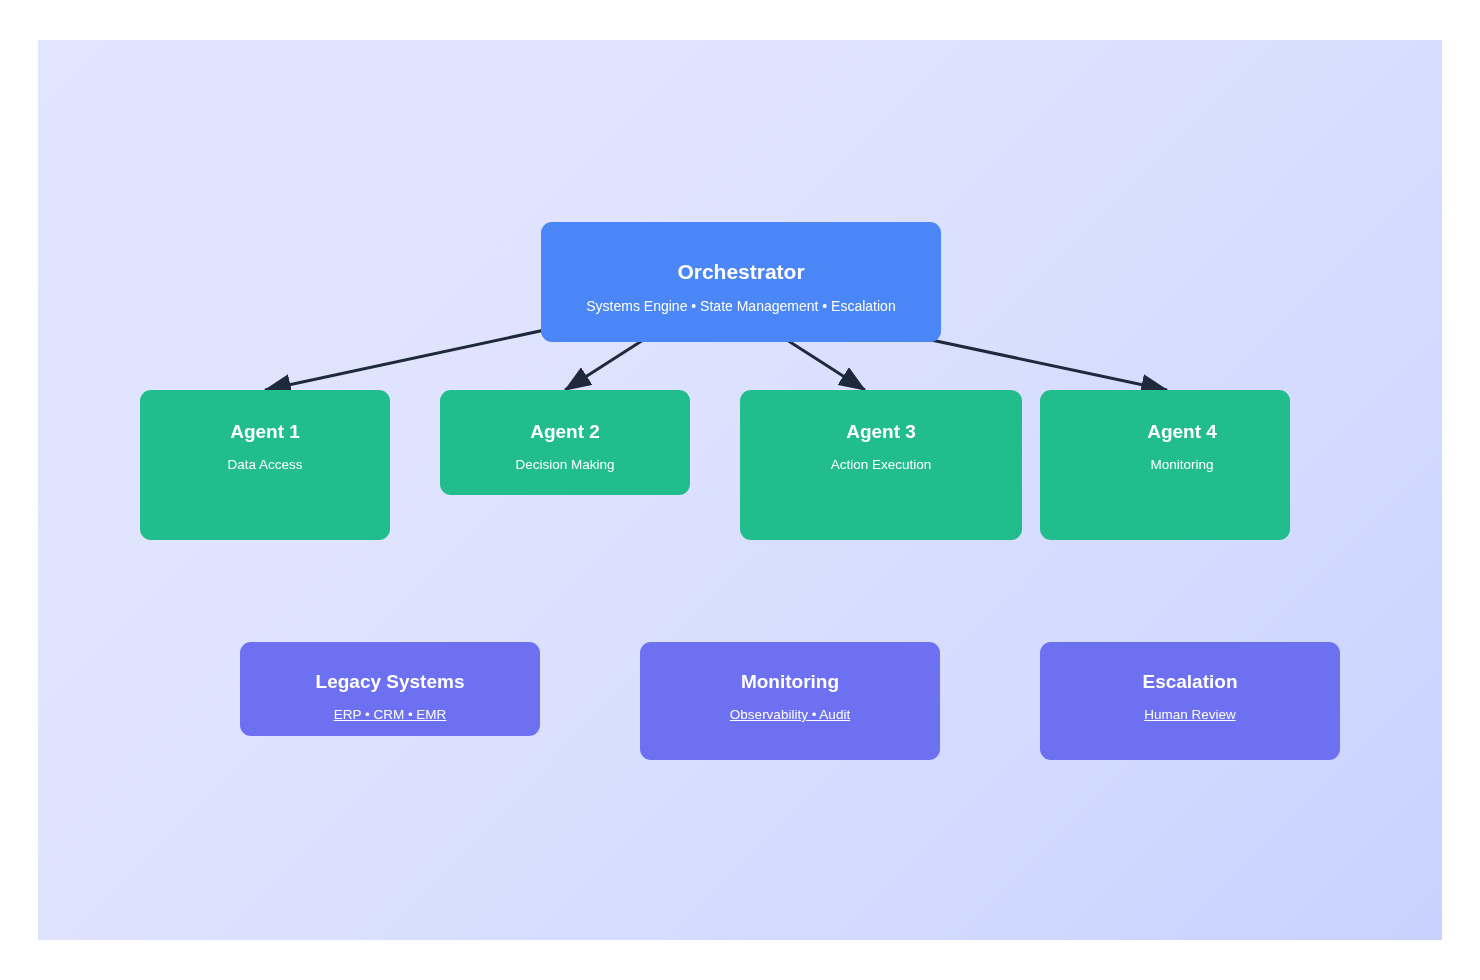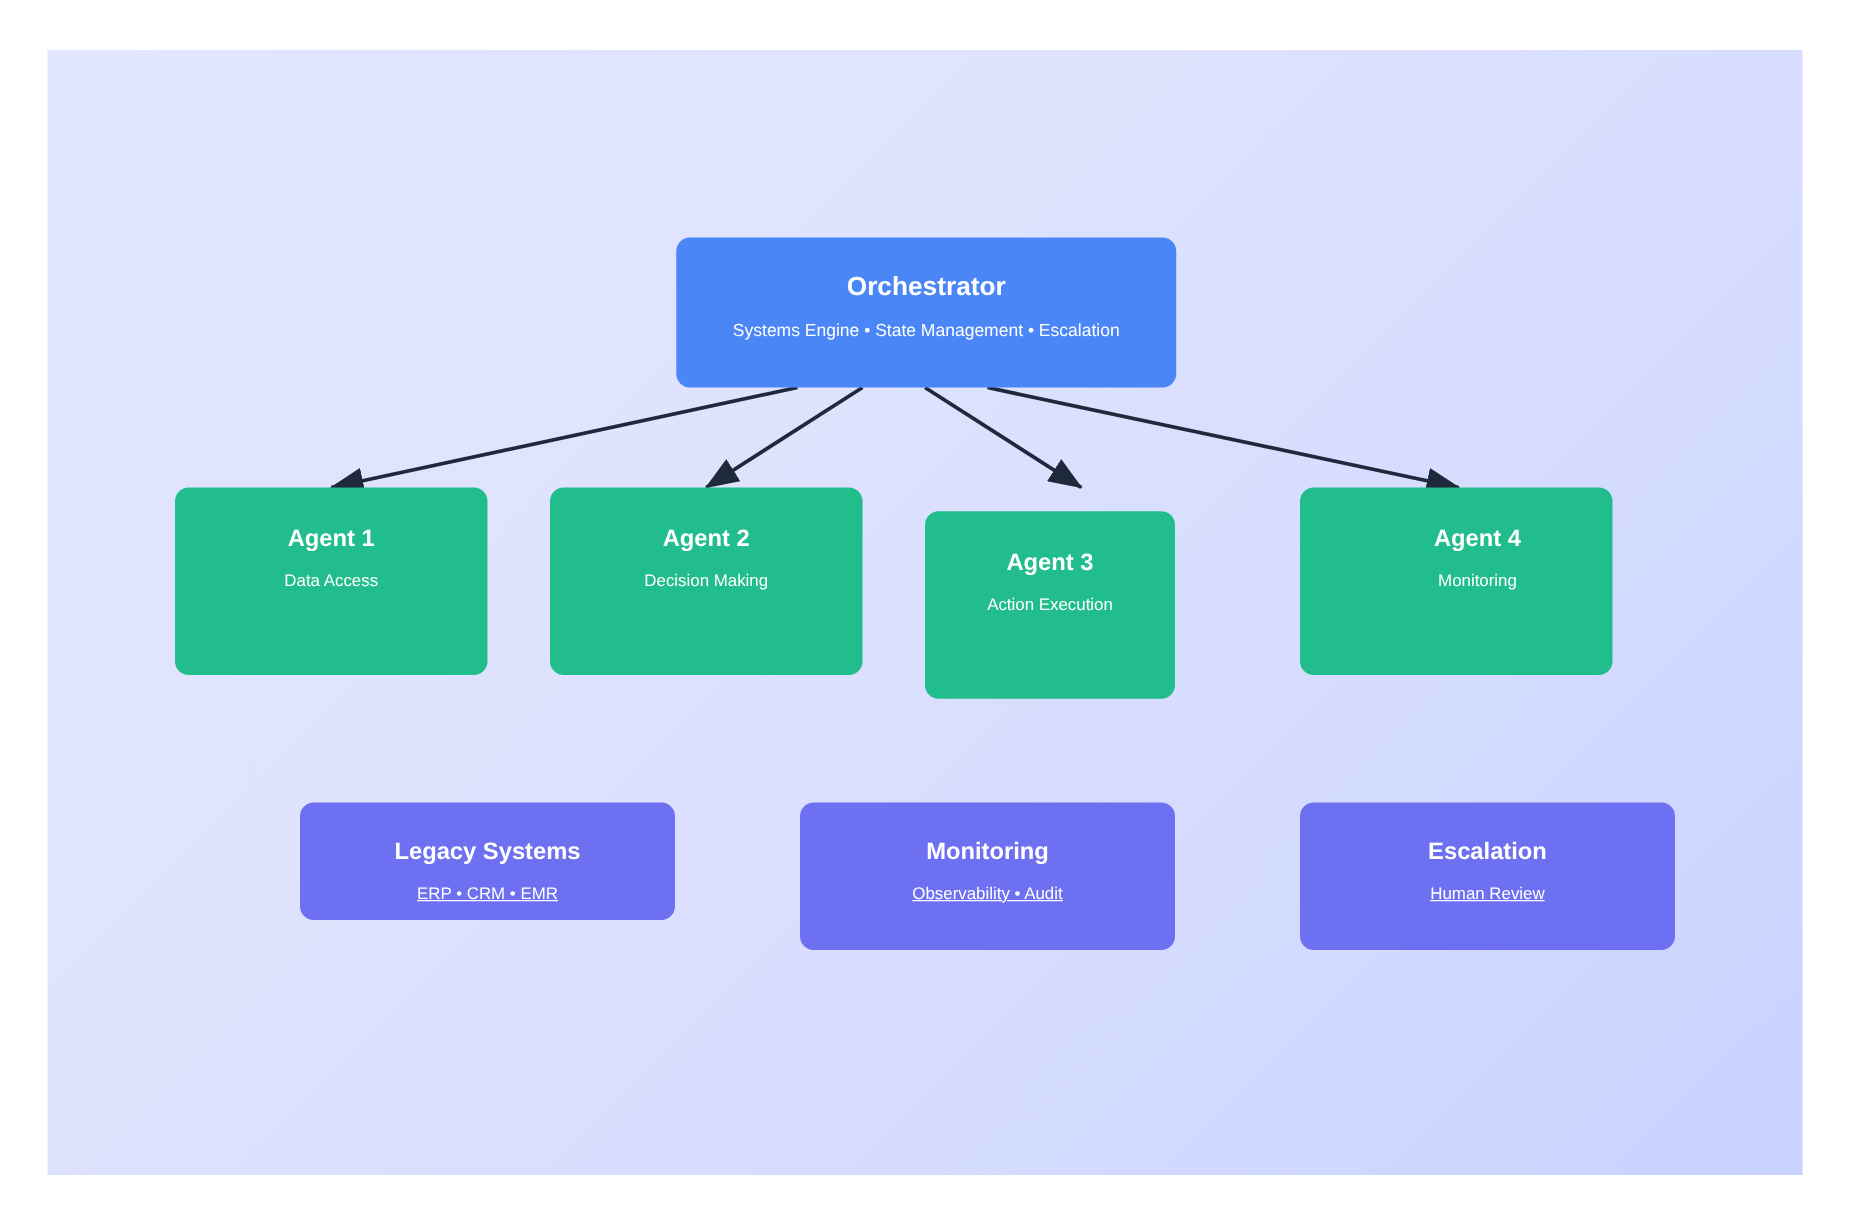--- a/index.html
+++ b/index.html
@@ -73,7 +73,8 @@
   
   .node.orchestrator {
     background: #4a86f5;
-    padding-top: 28px;
+    padding-top: 38px;
+    margin-top: 32px;
   }
   .node.orchestrator .node-title { font-size: 21px; }
   .node.orchestrator .node-sub { margin-top: 15px; font-size: 14px; }

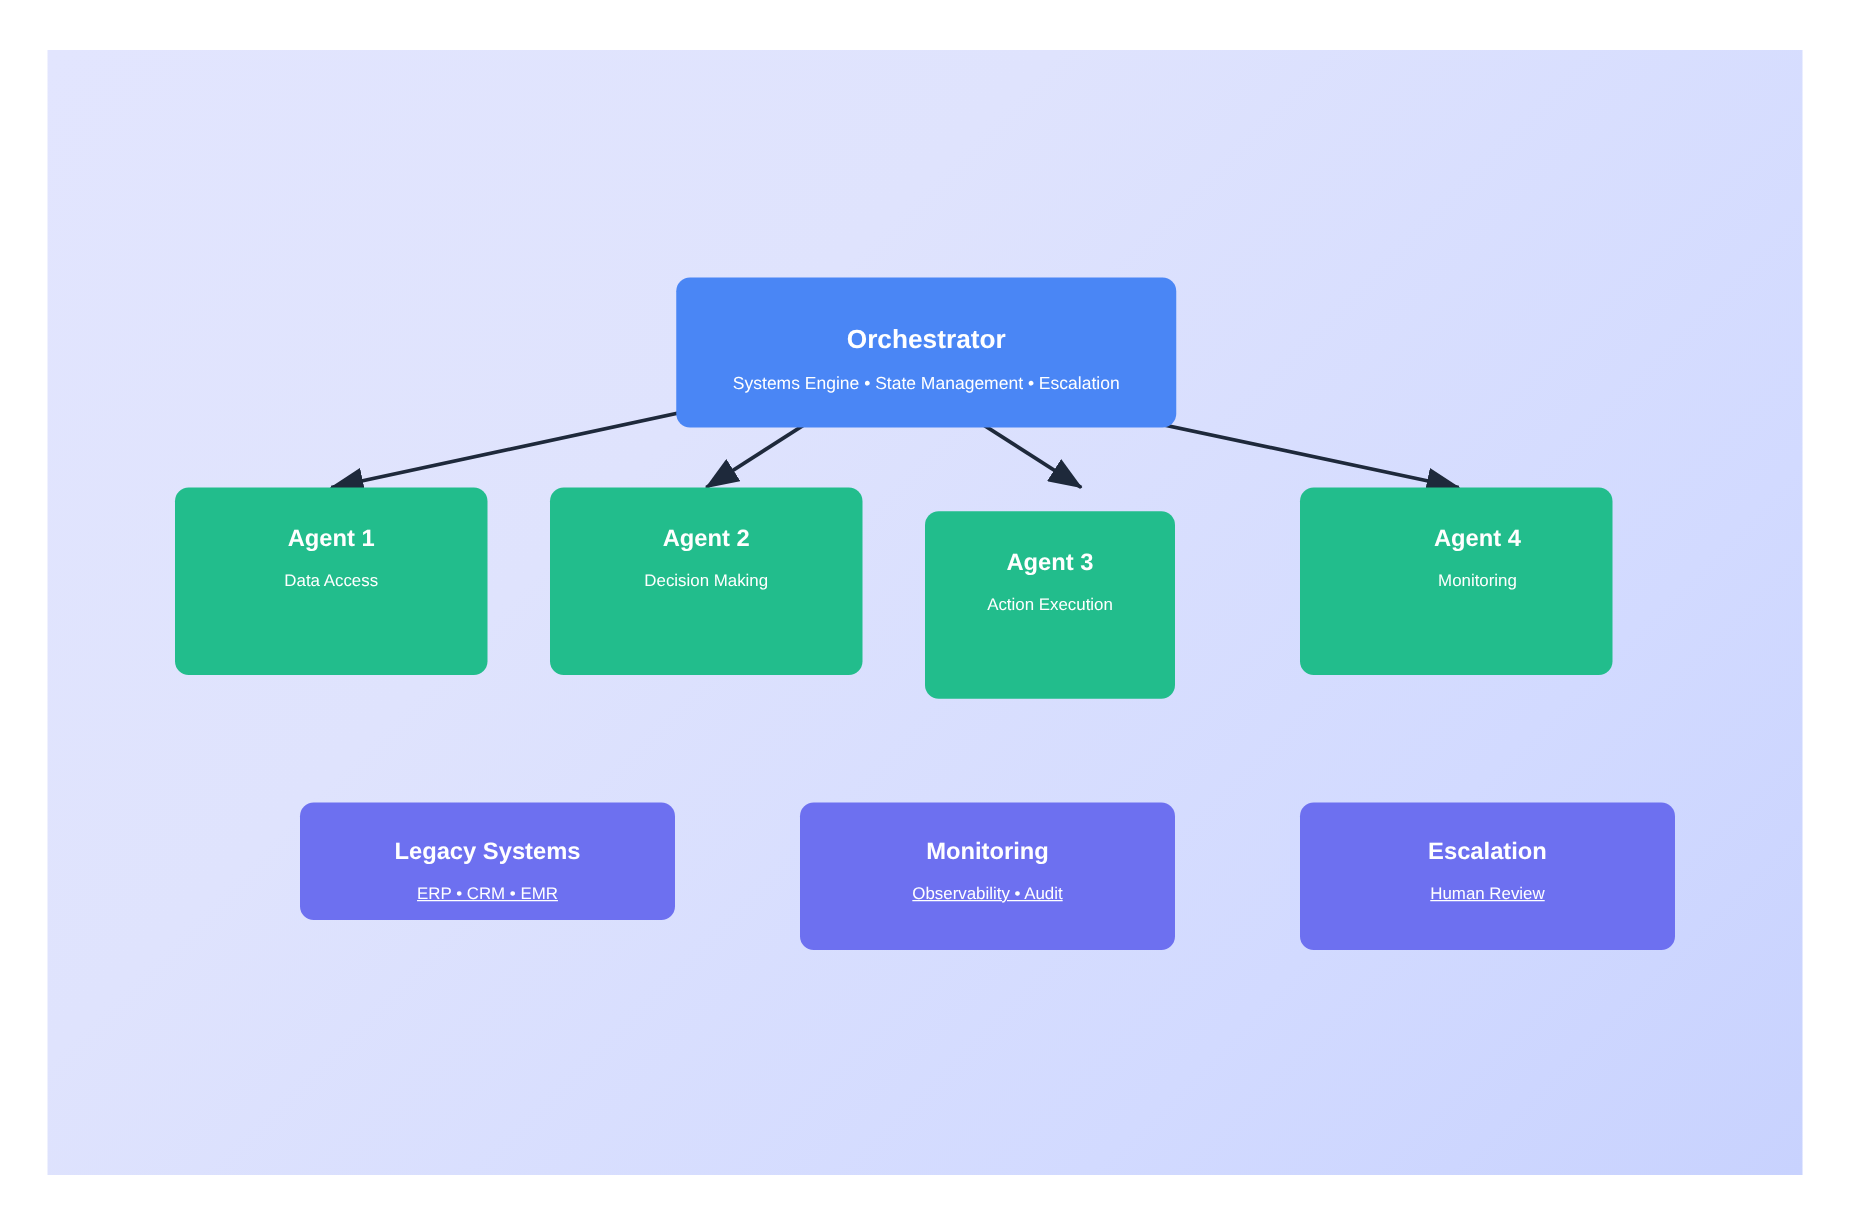--- a/index.html
+++ b/index.html
@@ -122,7 +122,7 @@
     <div class="node-title">Agent 1</div>
     <div class="node-sub">Data Access</div>
   </div>
-  <div class="node agent" style="left: 402px; top: 350px; width: 250px; height: 150px;">
+  <div class="node agent" style="left: 402px; top: 350px; width: 250px; height: 105px;">
     <div class="node-title">Agent 2</div>
     <div class="node-sub">Decision Making</div>
   </div>

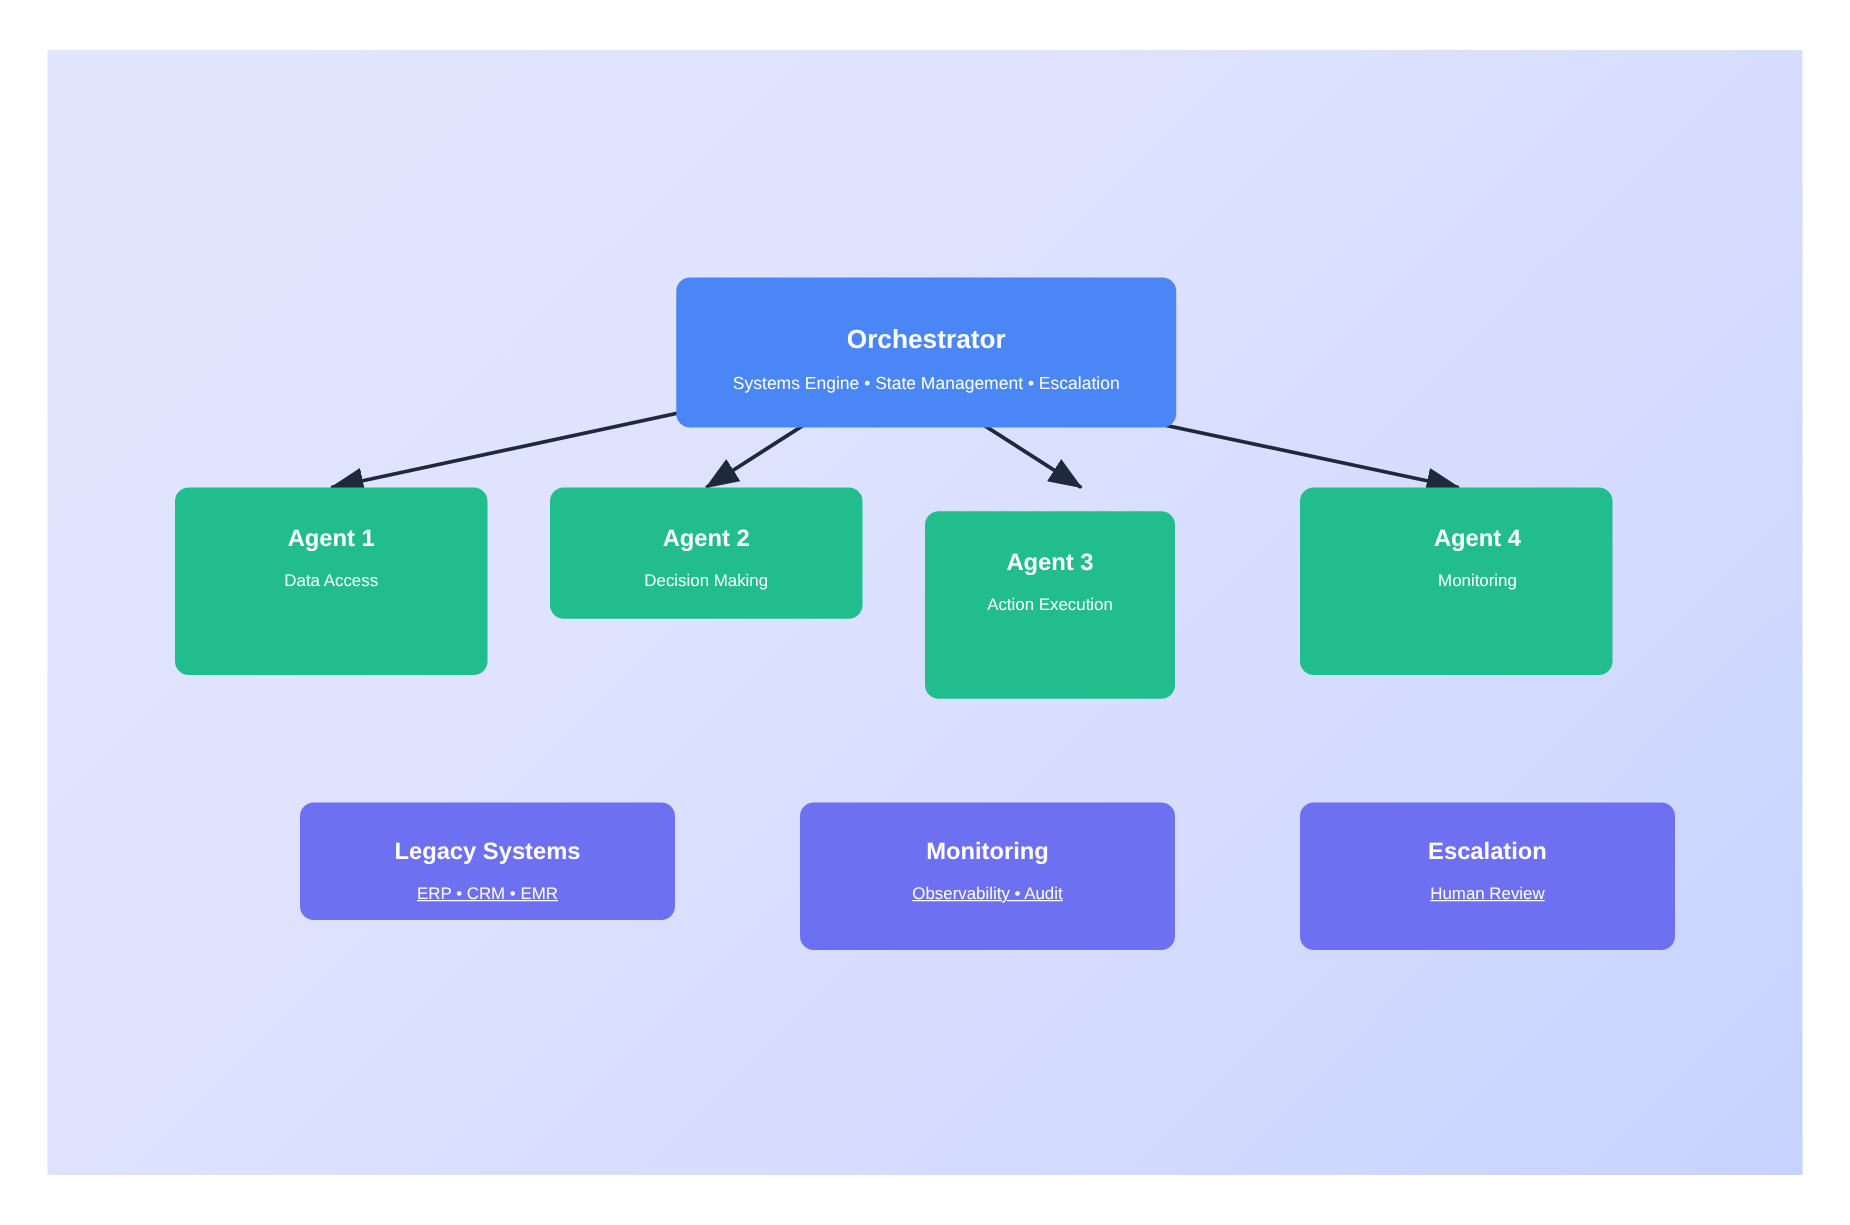--- a/index.html
+++ b/index.html
@@ -126,7 +126,7 @@
     <div class="node-title">Agent 2</div>
     <div class="node-sub">Decision Making</div>
   </div>
-  <div class="node agent" style="left: 702px; top: 350px; width: 200px; height: 150px; margin-top: 19px;">
+  <div class="node agent" style="left: 702px; top: 350px; width: 282px; height: 150px;">
     <div class="node-title">Agent 3</div>
     <div class="node-sub">Action Execution</div>
   </div>

